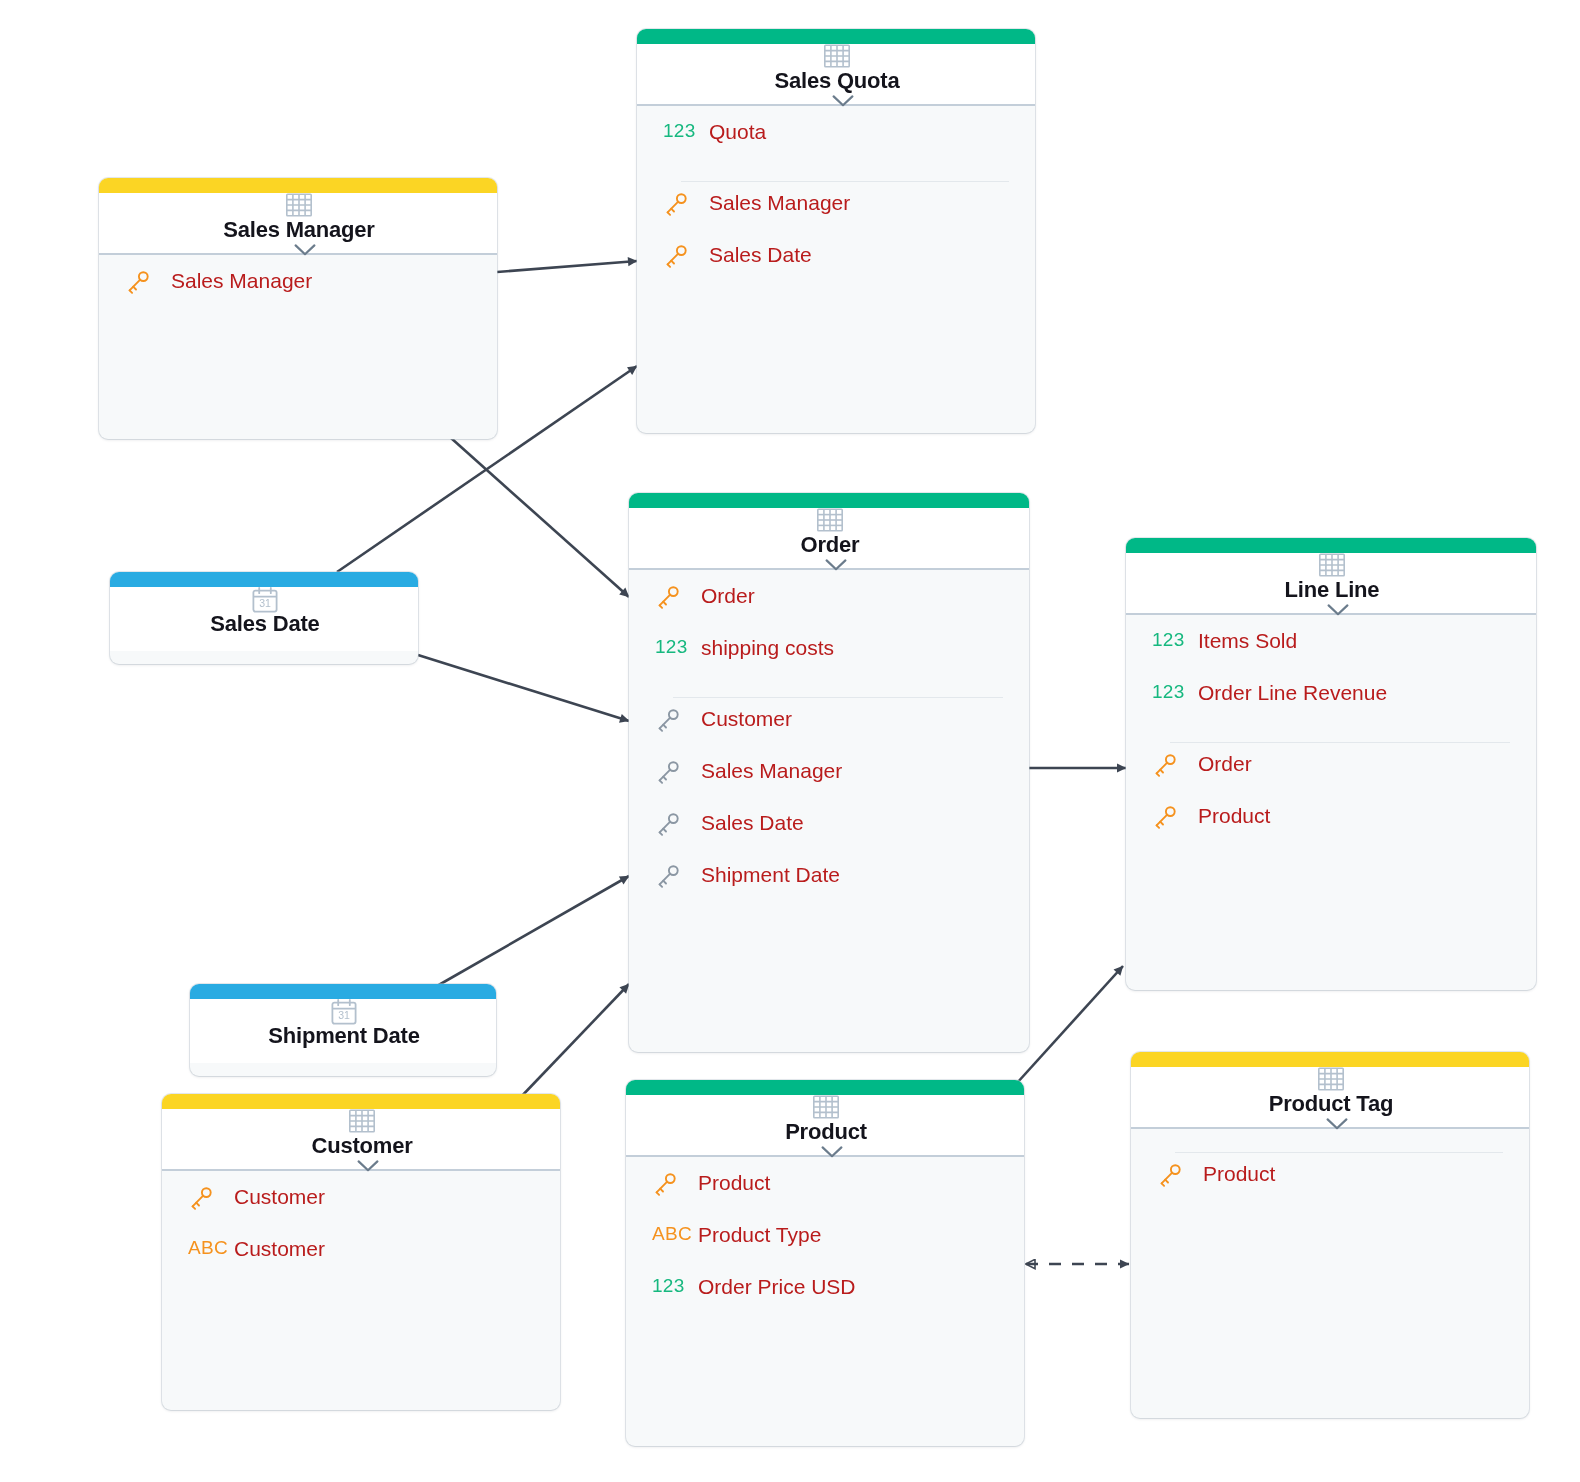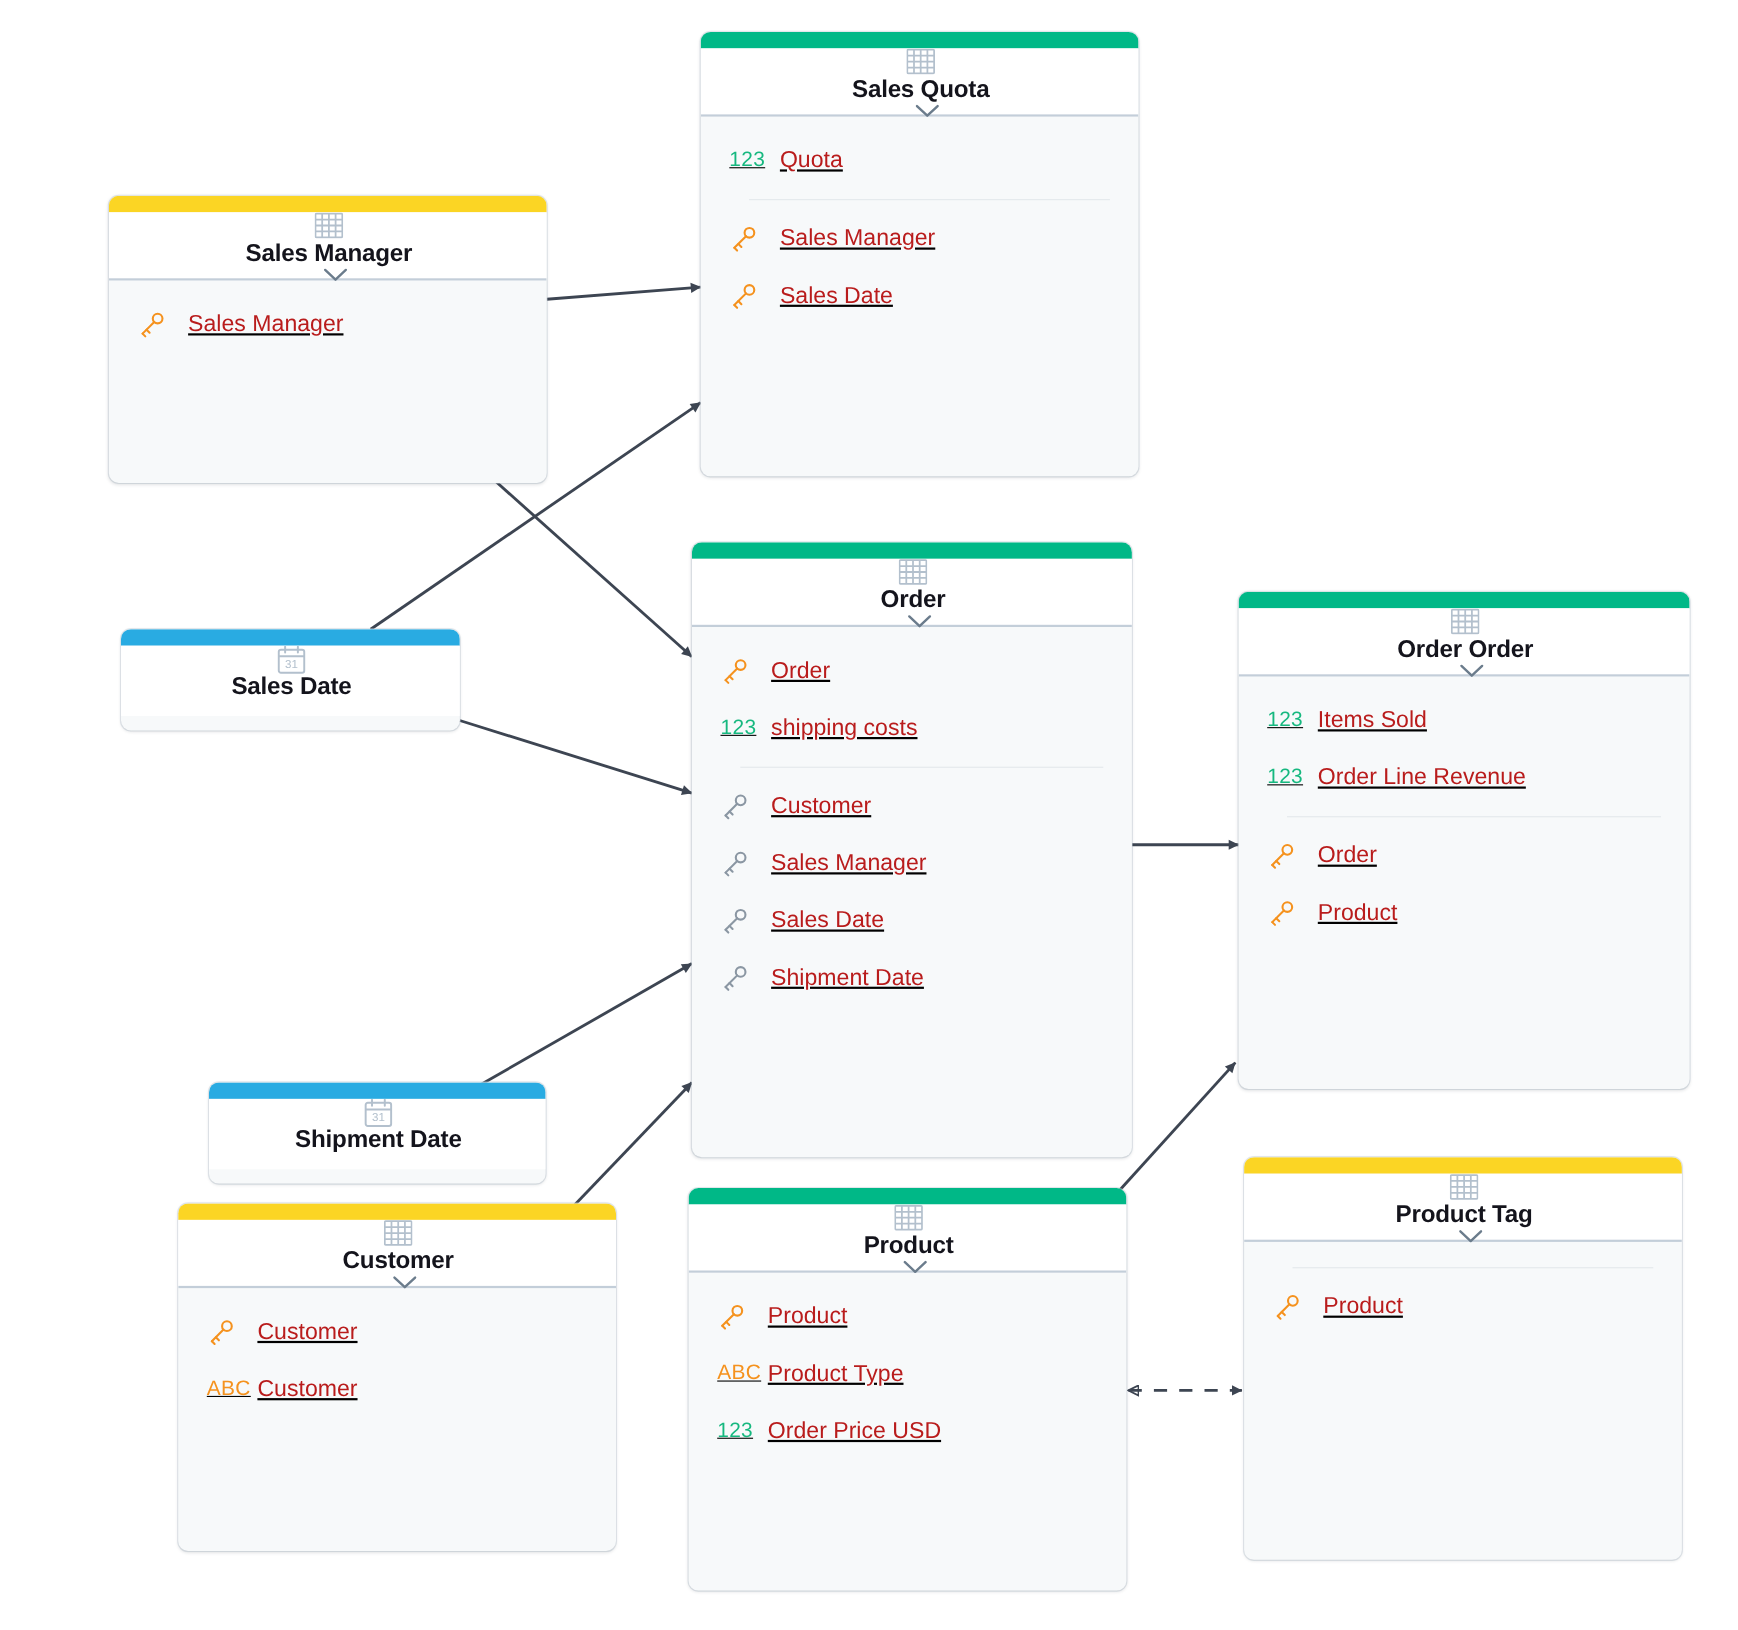--- a/index.html
+++ b/index.html
@@ -76,11 +76,10 @@
   }
   .field {
     display: flex;
-    align-items: center;
+    align-items: flex-start;
     height: 52px;
     padding: 0 20px 0 26px;
     box-sizing: border-box;
-    text-decoration: underline;
   }
   .field-icon {
     flex: 0 0 auto;

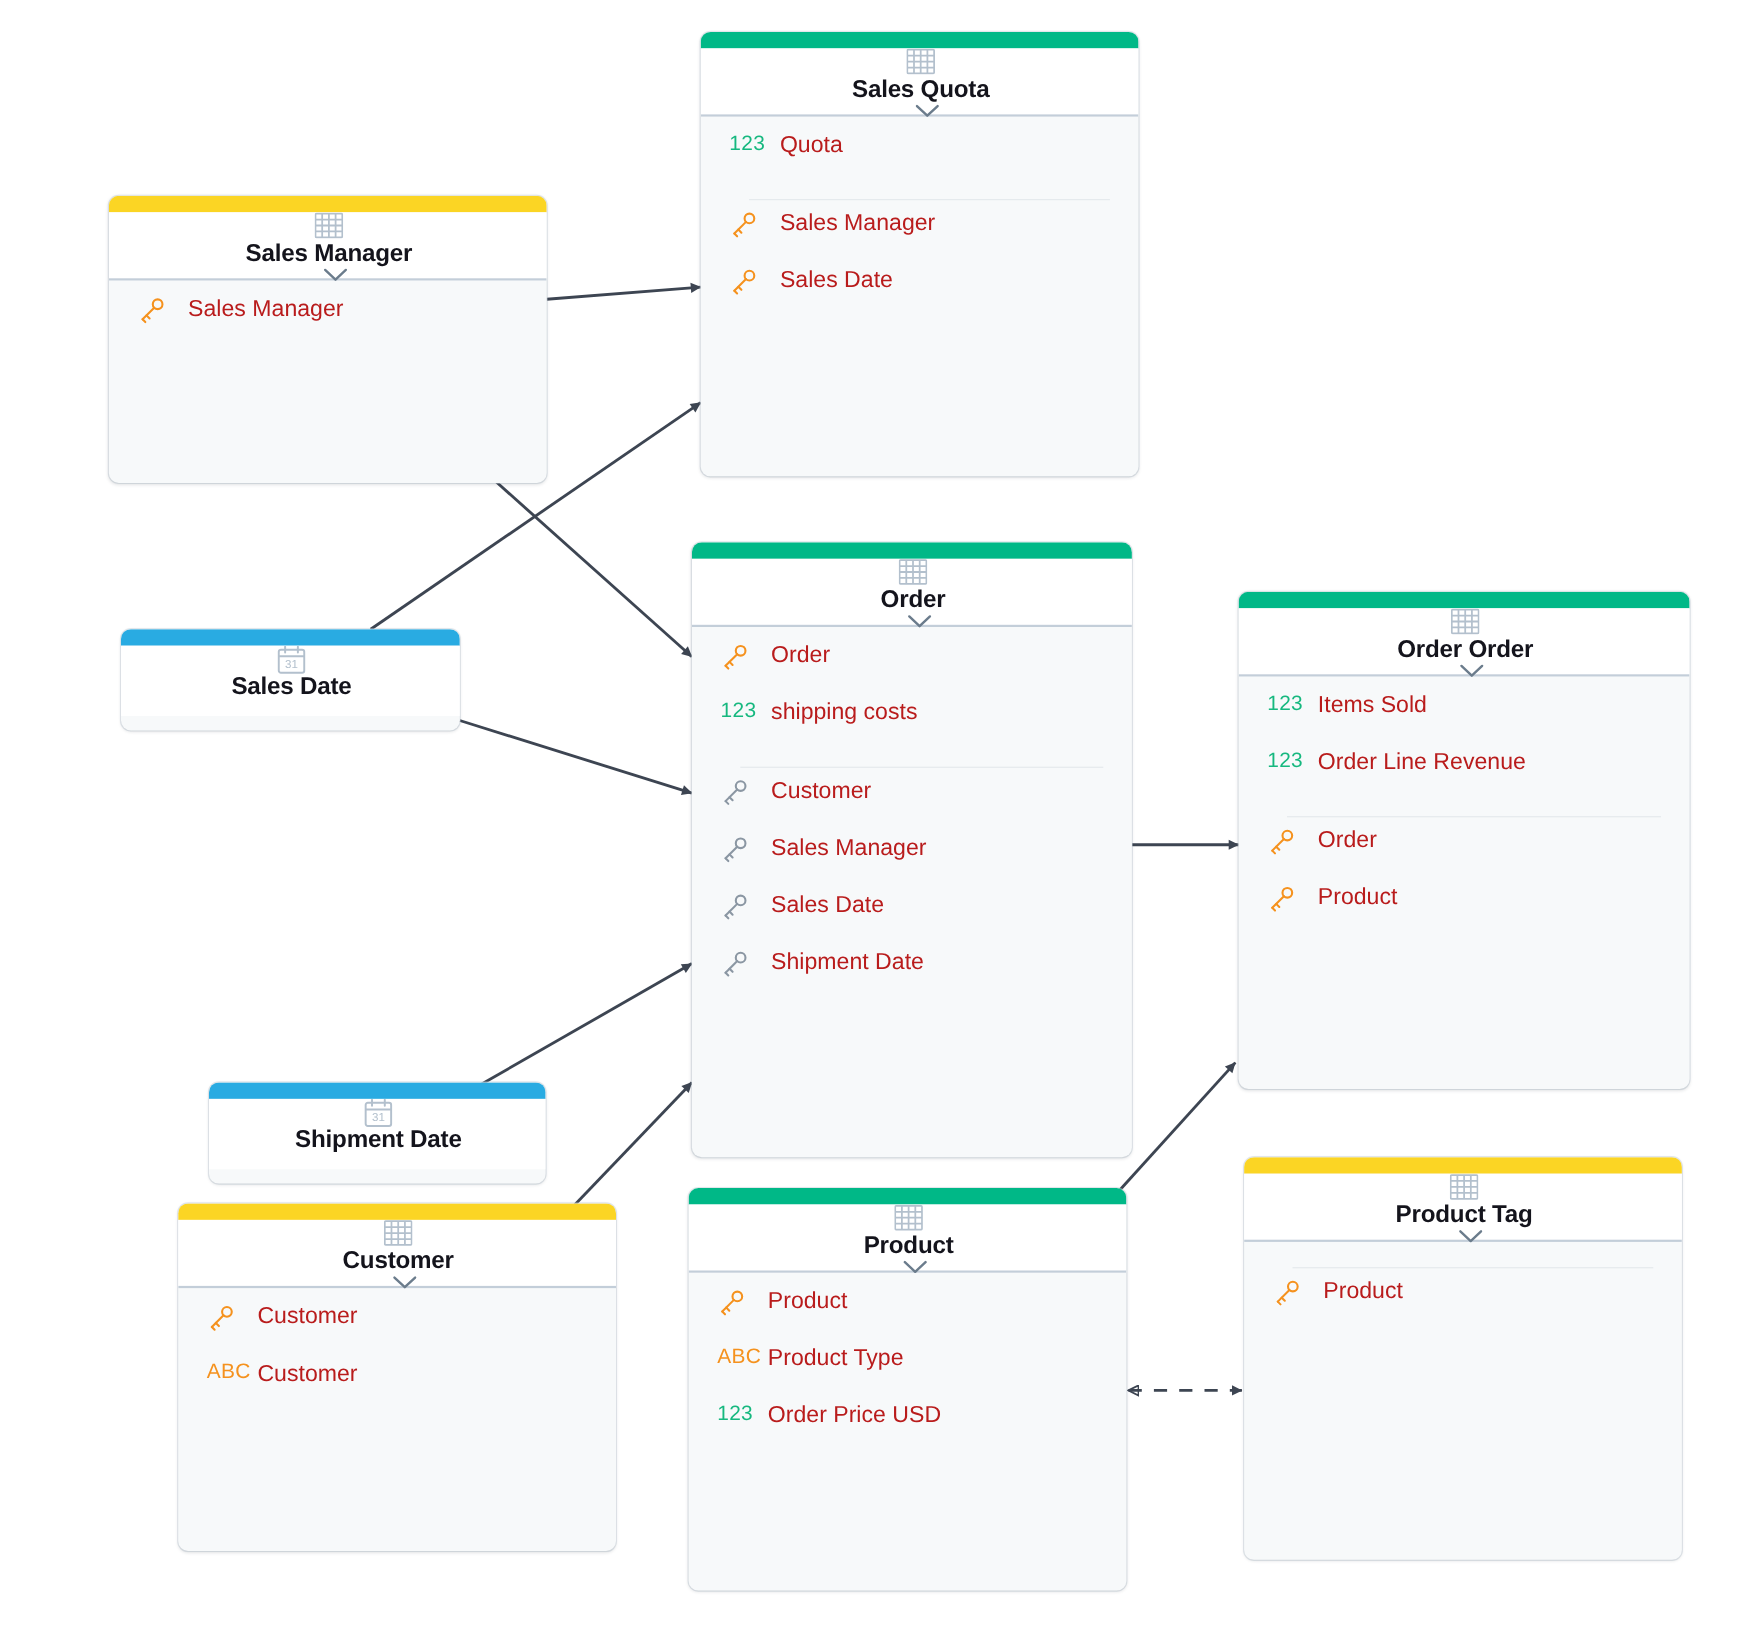--- a/index.html
+++ b/index.html
@@ -338,7 +338,7 @@
               <line x1="0.8" y1="12.0" x2="25.2" y2="12.0" stroke="#b3c0cd" stroke-width="1.6"></line>
               <line x1="0.8" y1="17.4" x2="25.2" y2="17.4" stroke="#b3c0cd" stroke-width="1.6"></line>
             </svg></span>
-          <span class="node-title">Order Order</span>
+          <span class="node-title">Line Line</span>
           <span class="chev"><svg viewBox="0 0 22 14" width="22" height="14">
               <path d="M1.6,2.4 L11,11.2 L20.4,2.4" fill="none" stroke="#6b7c8c" stroke-width="2.2" stroke-linecap="round" stroke-linejoin="round"></path>
             </svg></span>

